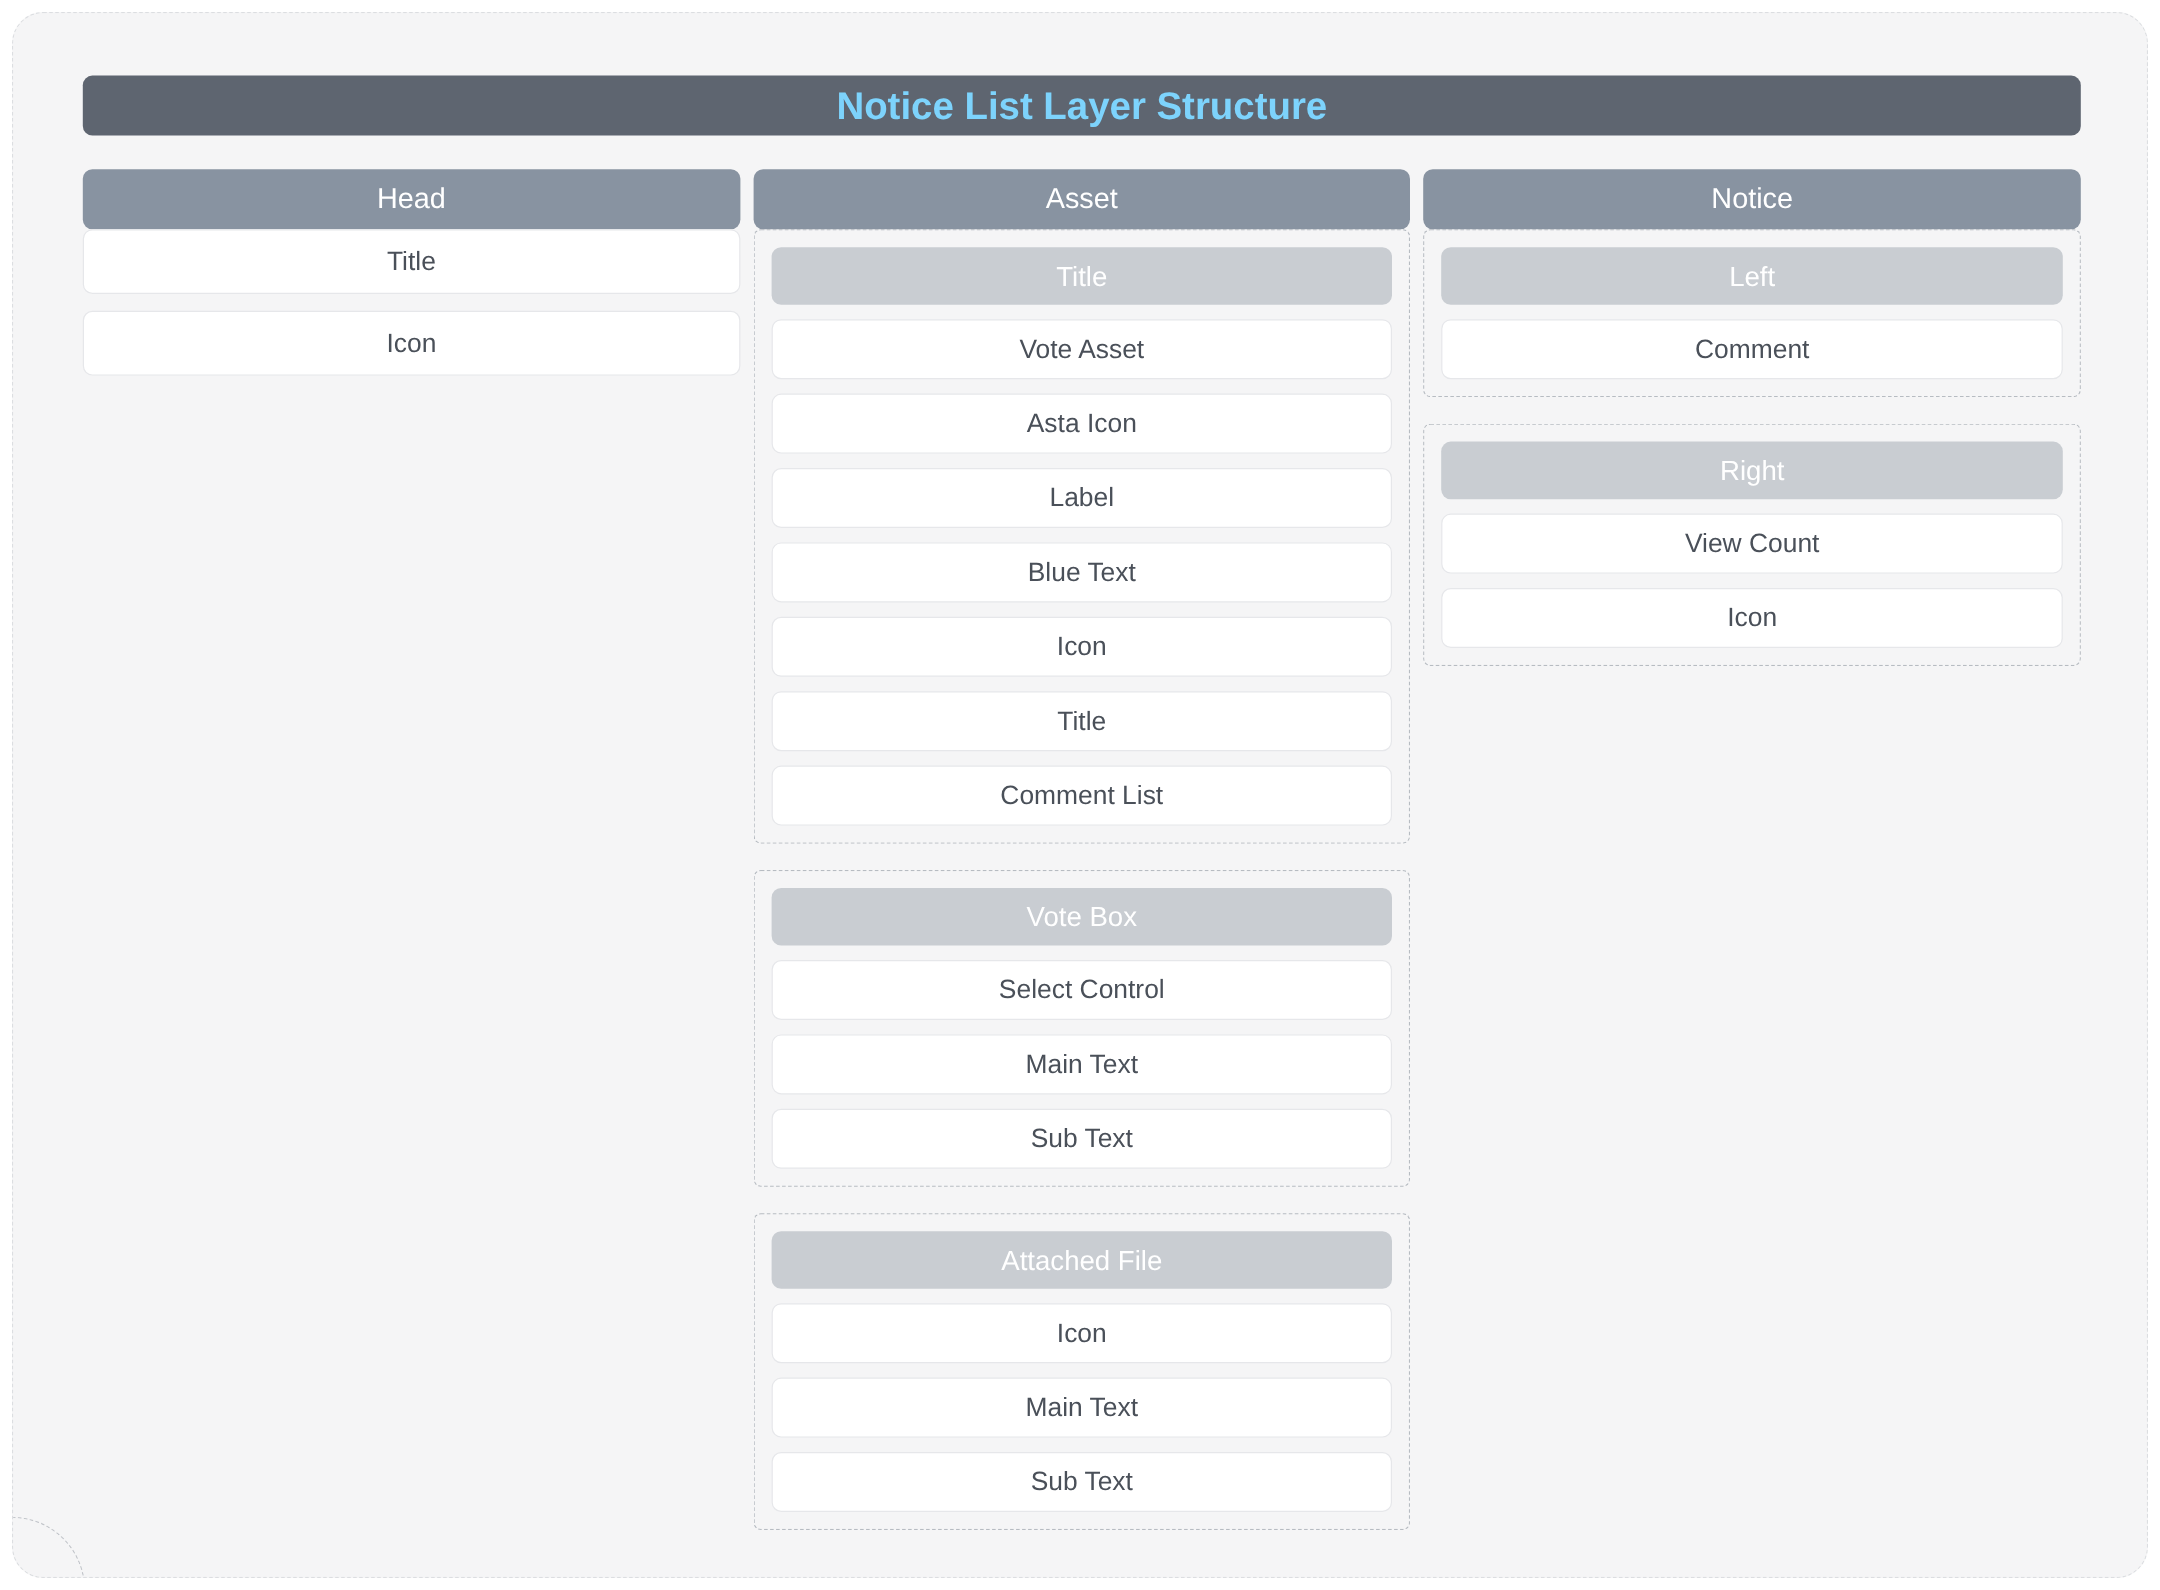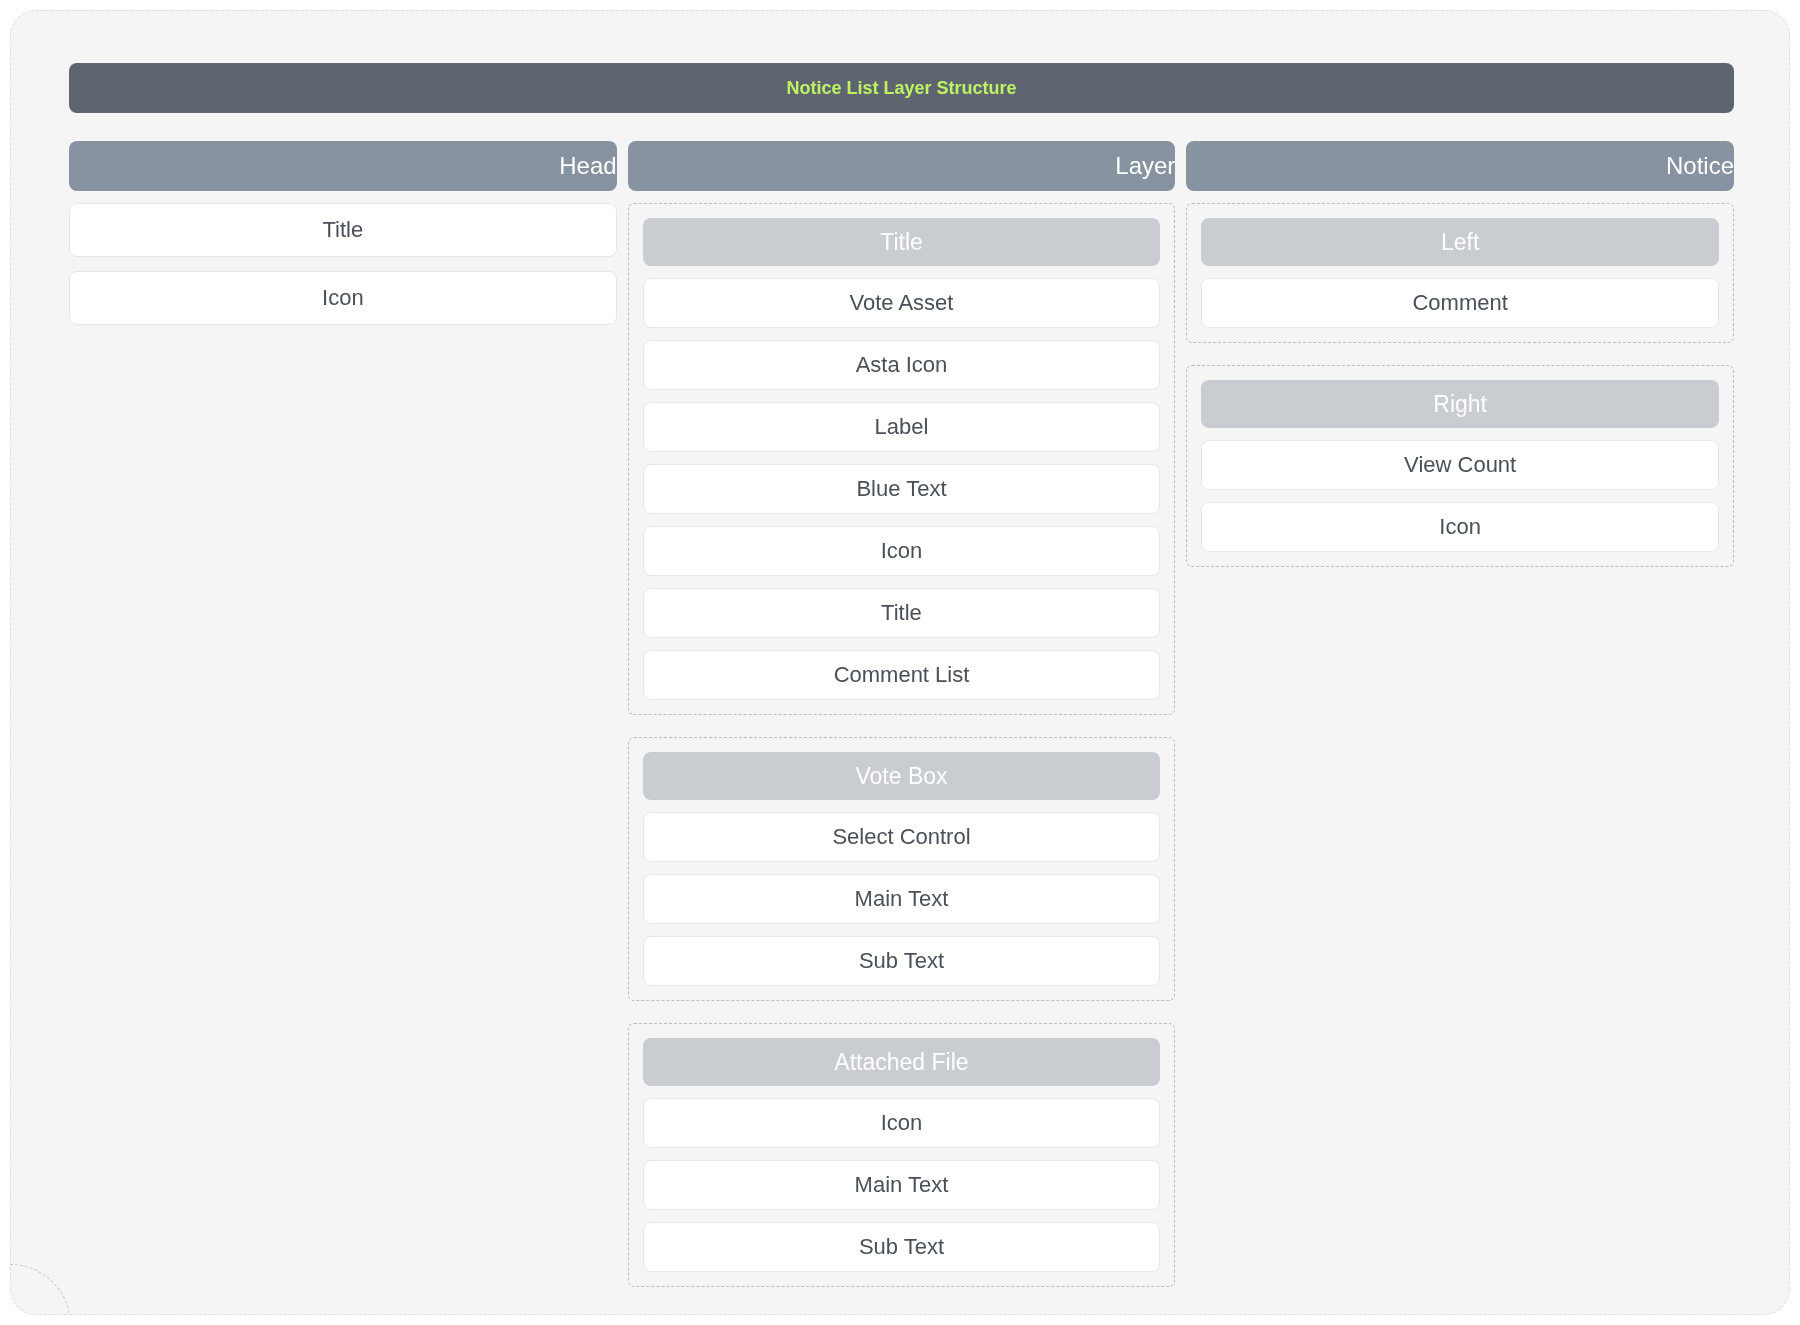--- a/index.html
+++ b/index.html
@@ -27,8 +27,8 @@
     height: 50px;
     background: #5e6570;
     border-radius: 8px;
-    color: #bef264;
-    font-size: 18px;
+    color: #7dd3fc;
+    font-size: 32px;
     font-weight: bold;
     display: flex;
     align-items: center;

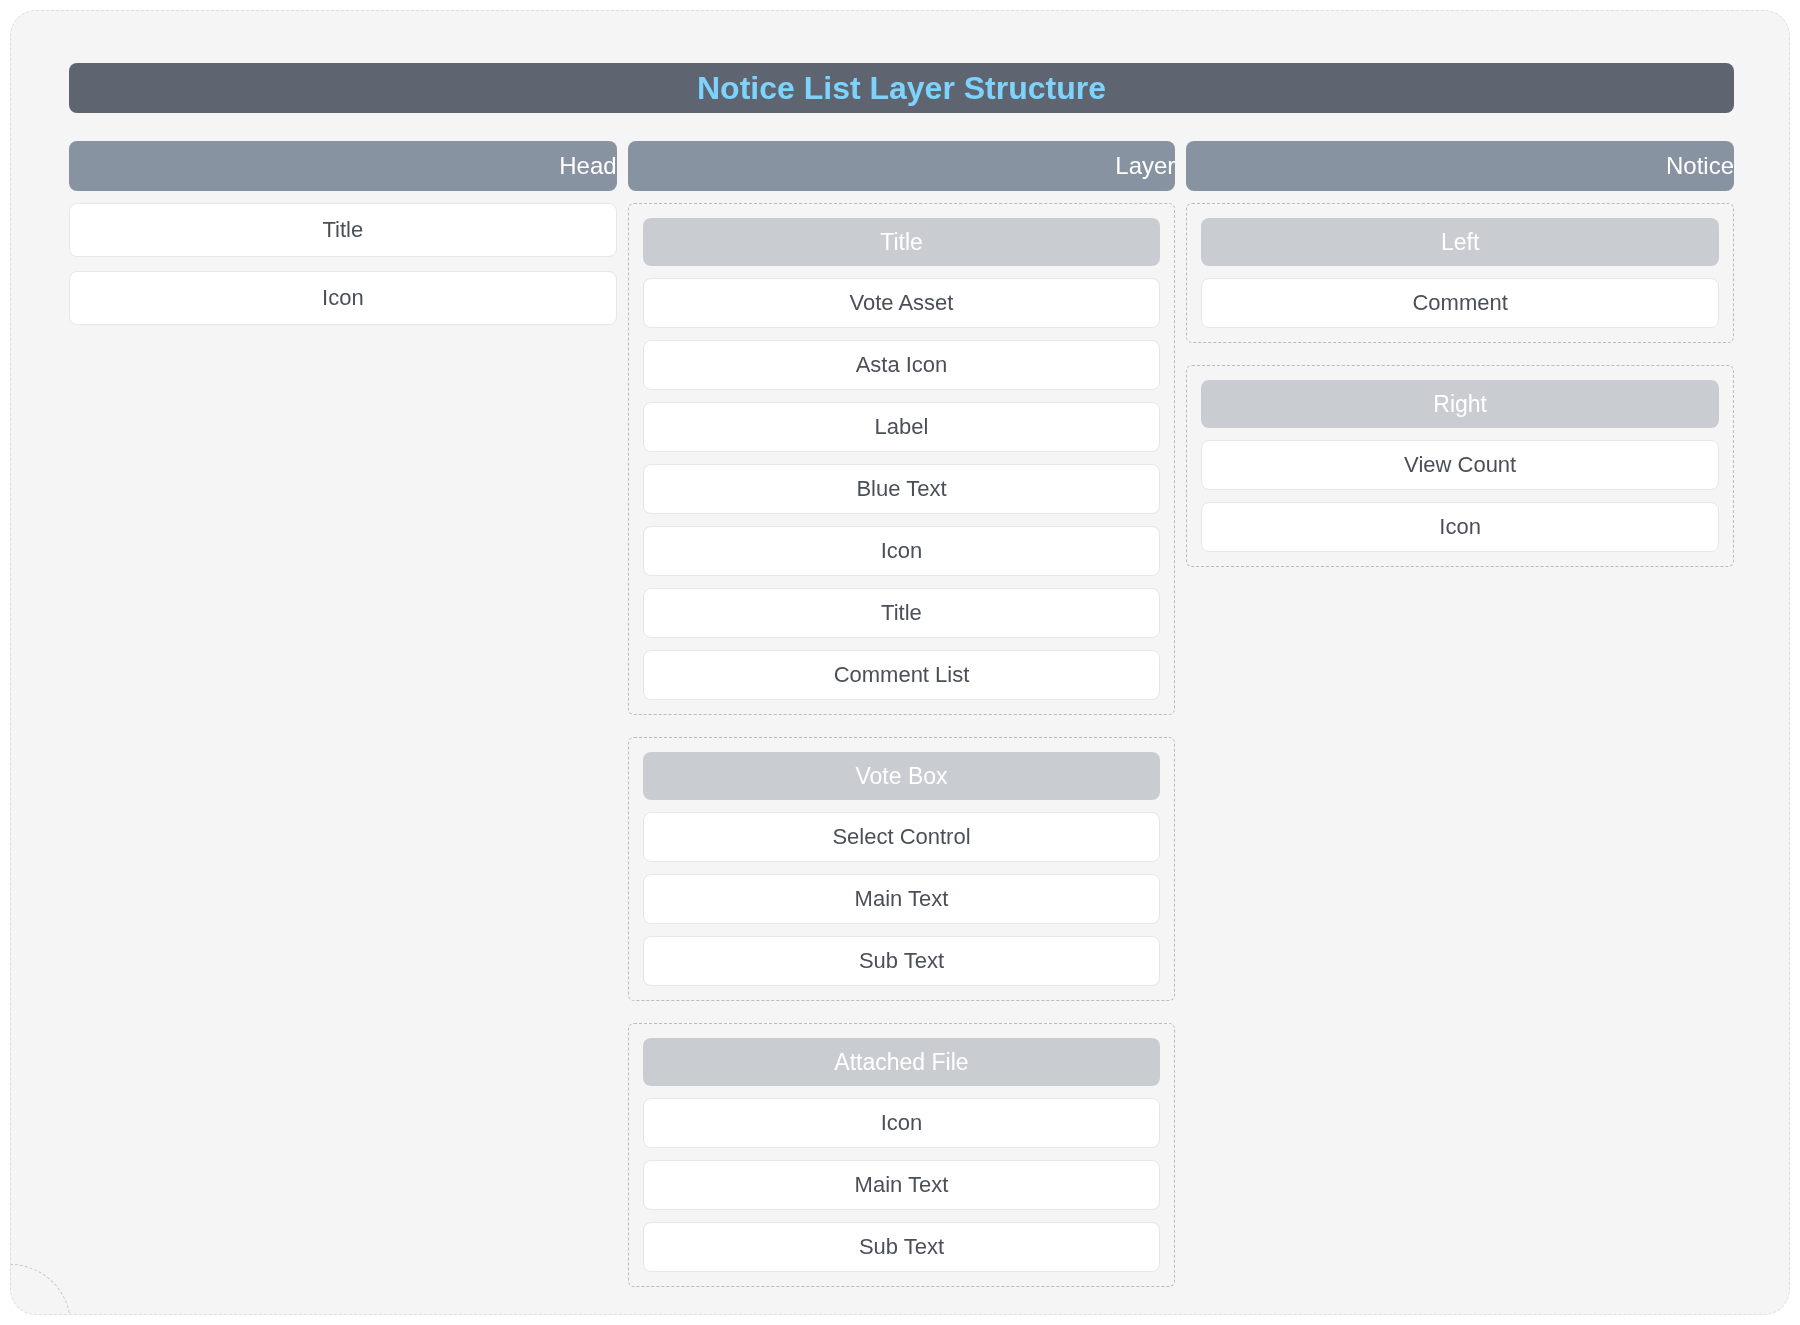--- a/index.html
+++ b/index.html
@@ -49,8 +49,7 @@
     font-size: 24px;
     display: flex;
     align-items: center;
-    justify-content: flex-end;
-    margin-bottom: 12px;
+    justify-content: center;
   }
   .col-body {
     display: flex;

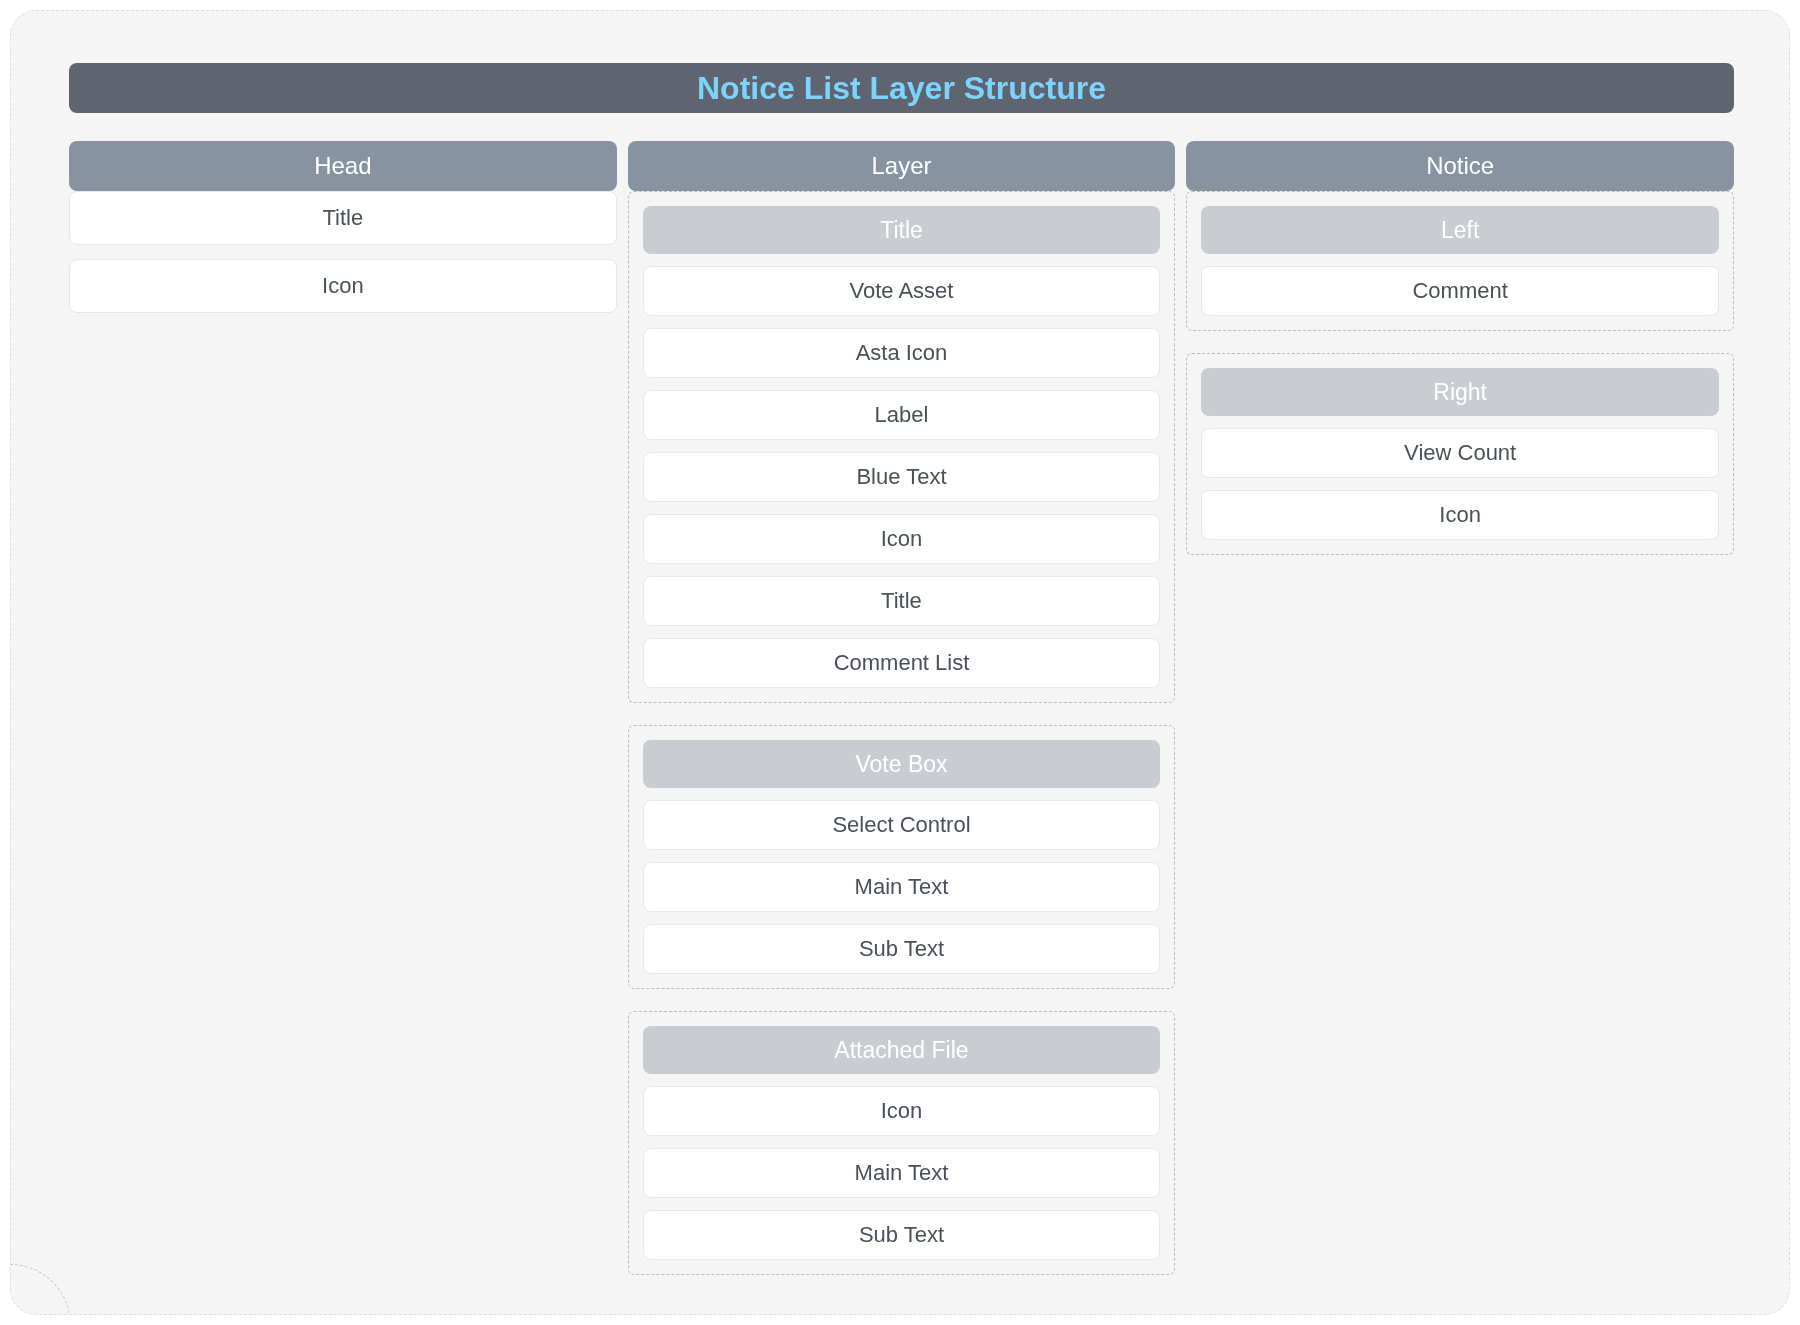--- a/index.html
+++ b/index.html
@@ -134,7 +134,7 @@
 
       <div>
         <div class="col-header">
-          <span>Layer</span>
+          <span>Asset</span>
         </div>
         <div class="col-body">
 

